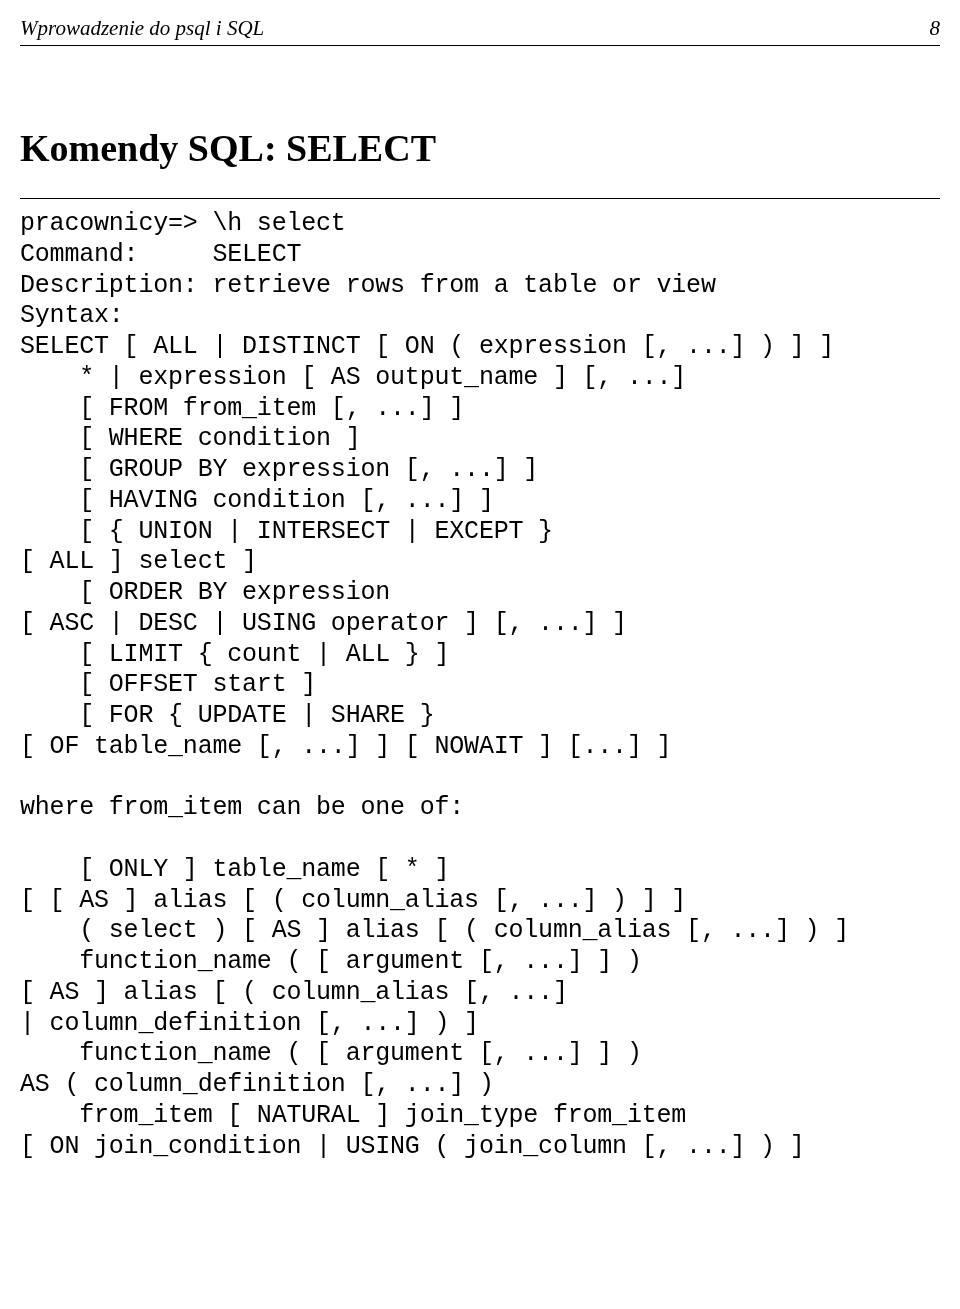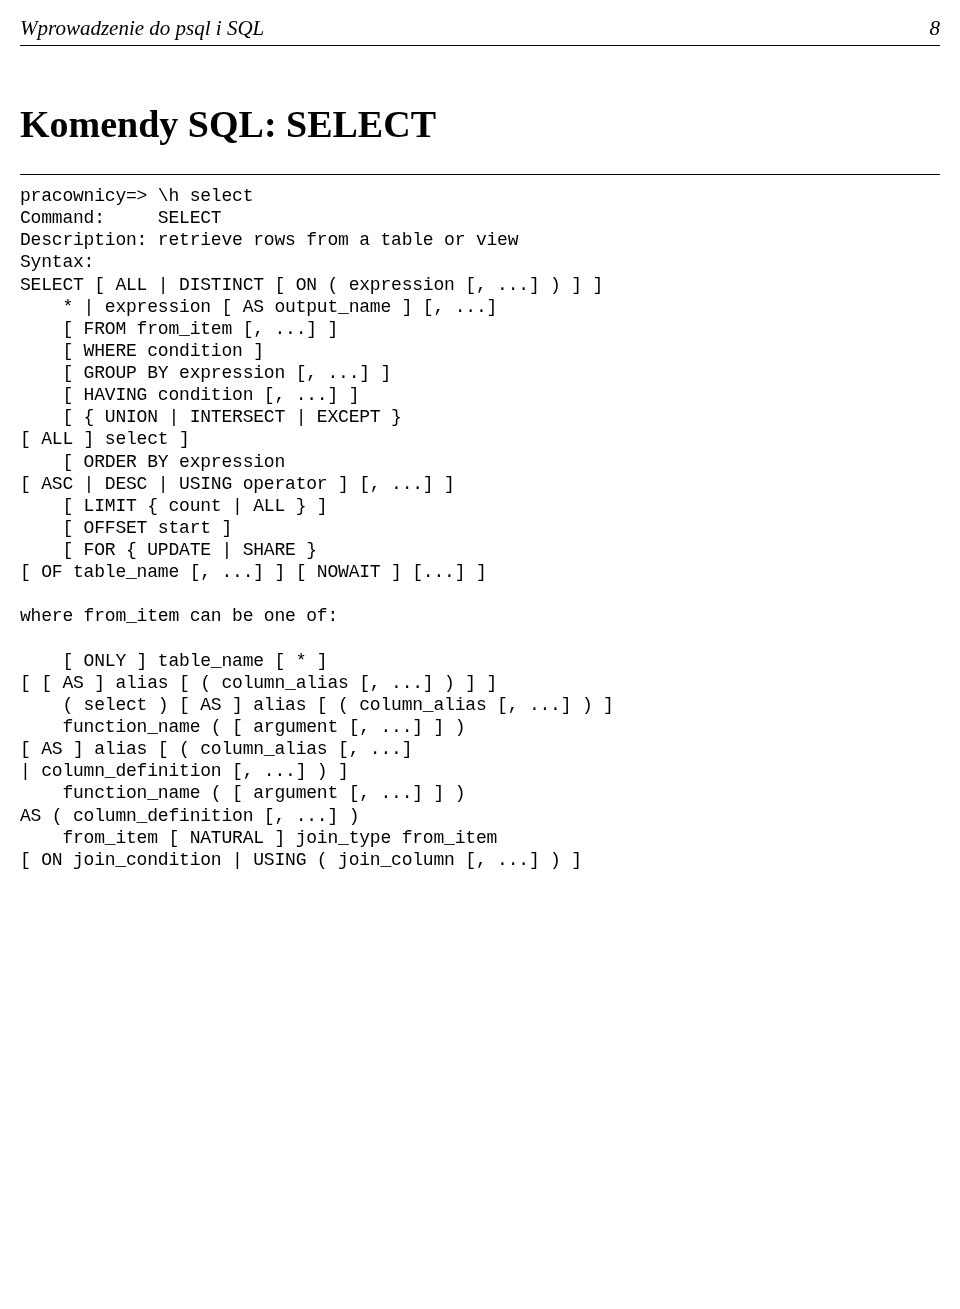--- a/index.html
+++ b/index.html
@@ -17,7 +17,7 @@
     font-size: 21px;
     padding-bottom: 4px;
     border-bottom: 1px solid #000;
-    margin-bottom: 56px;
+    margin-bottom: 80px;
   }
   .section-title {
     font-size: 38px;

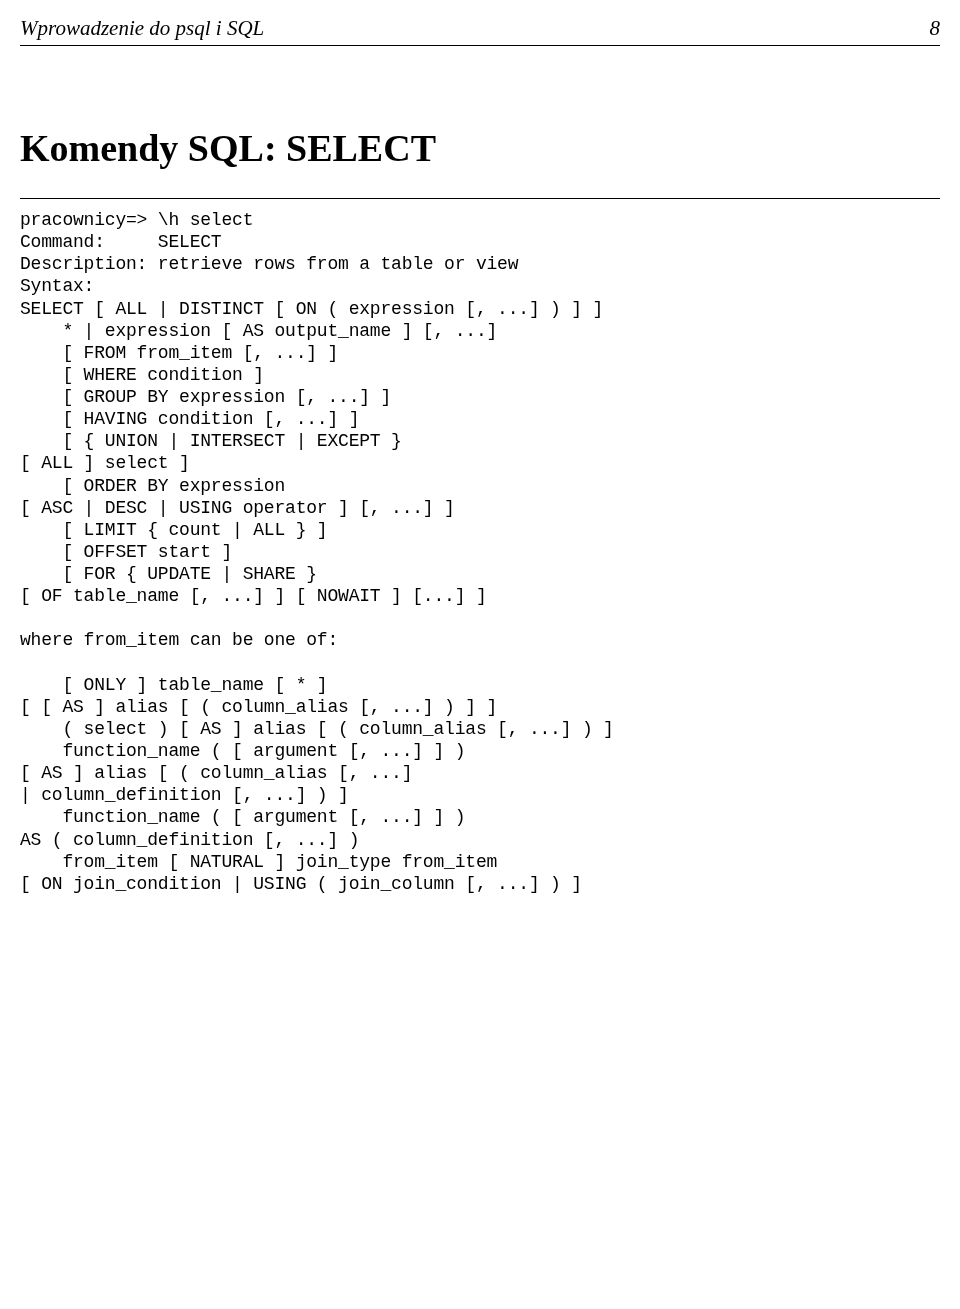--- a/index.html
+++ b/index.html
@@ -30,7 +30,7 @@
   }
   .mono {
     font-family: "Courier New", Courier, monospace;
-    font-size: 18px;
+    font-size: 25px;
     line-height: 1.23;
     white-space: pre;
     letter-spacing: -0.2px;

